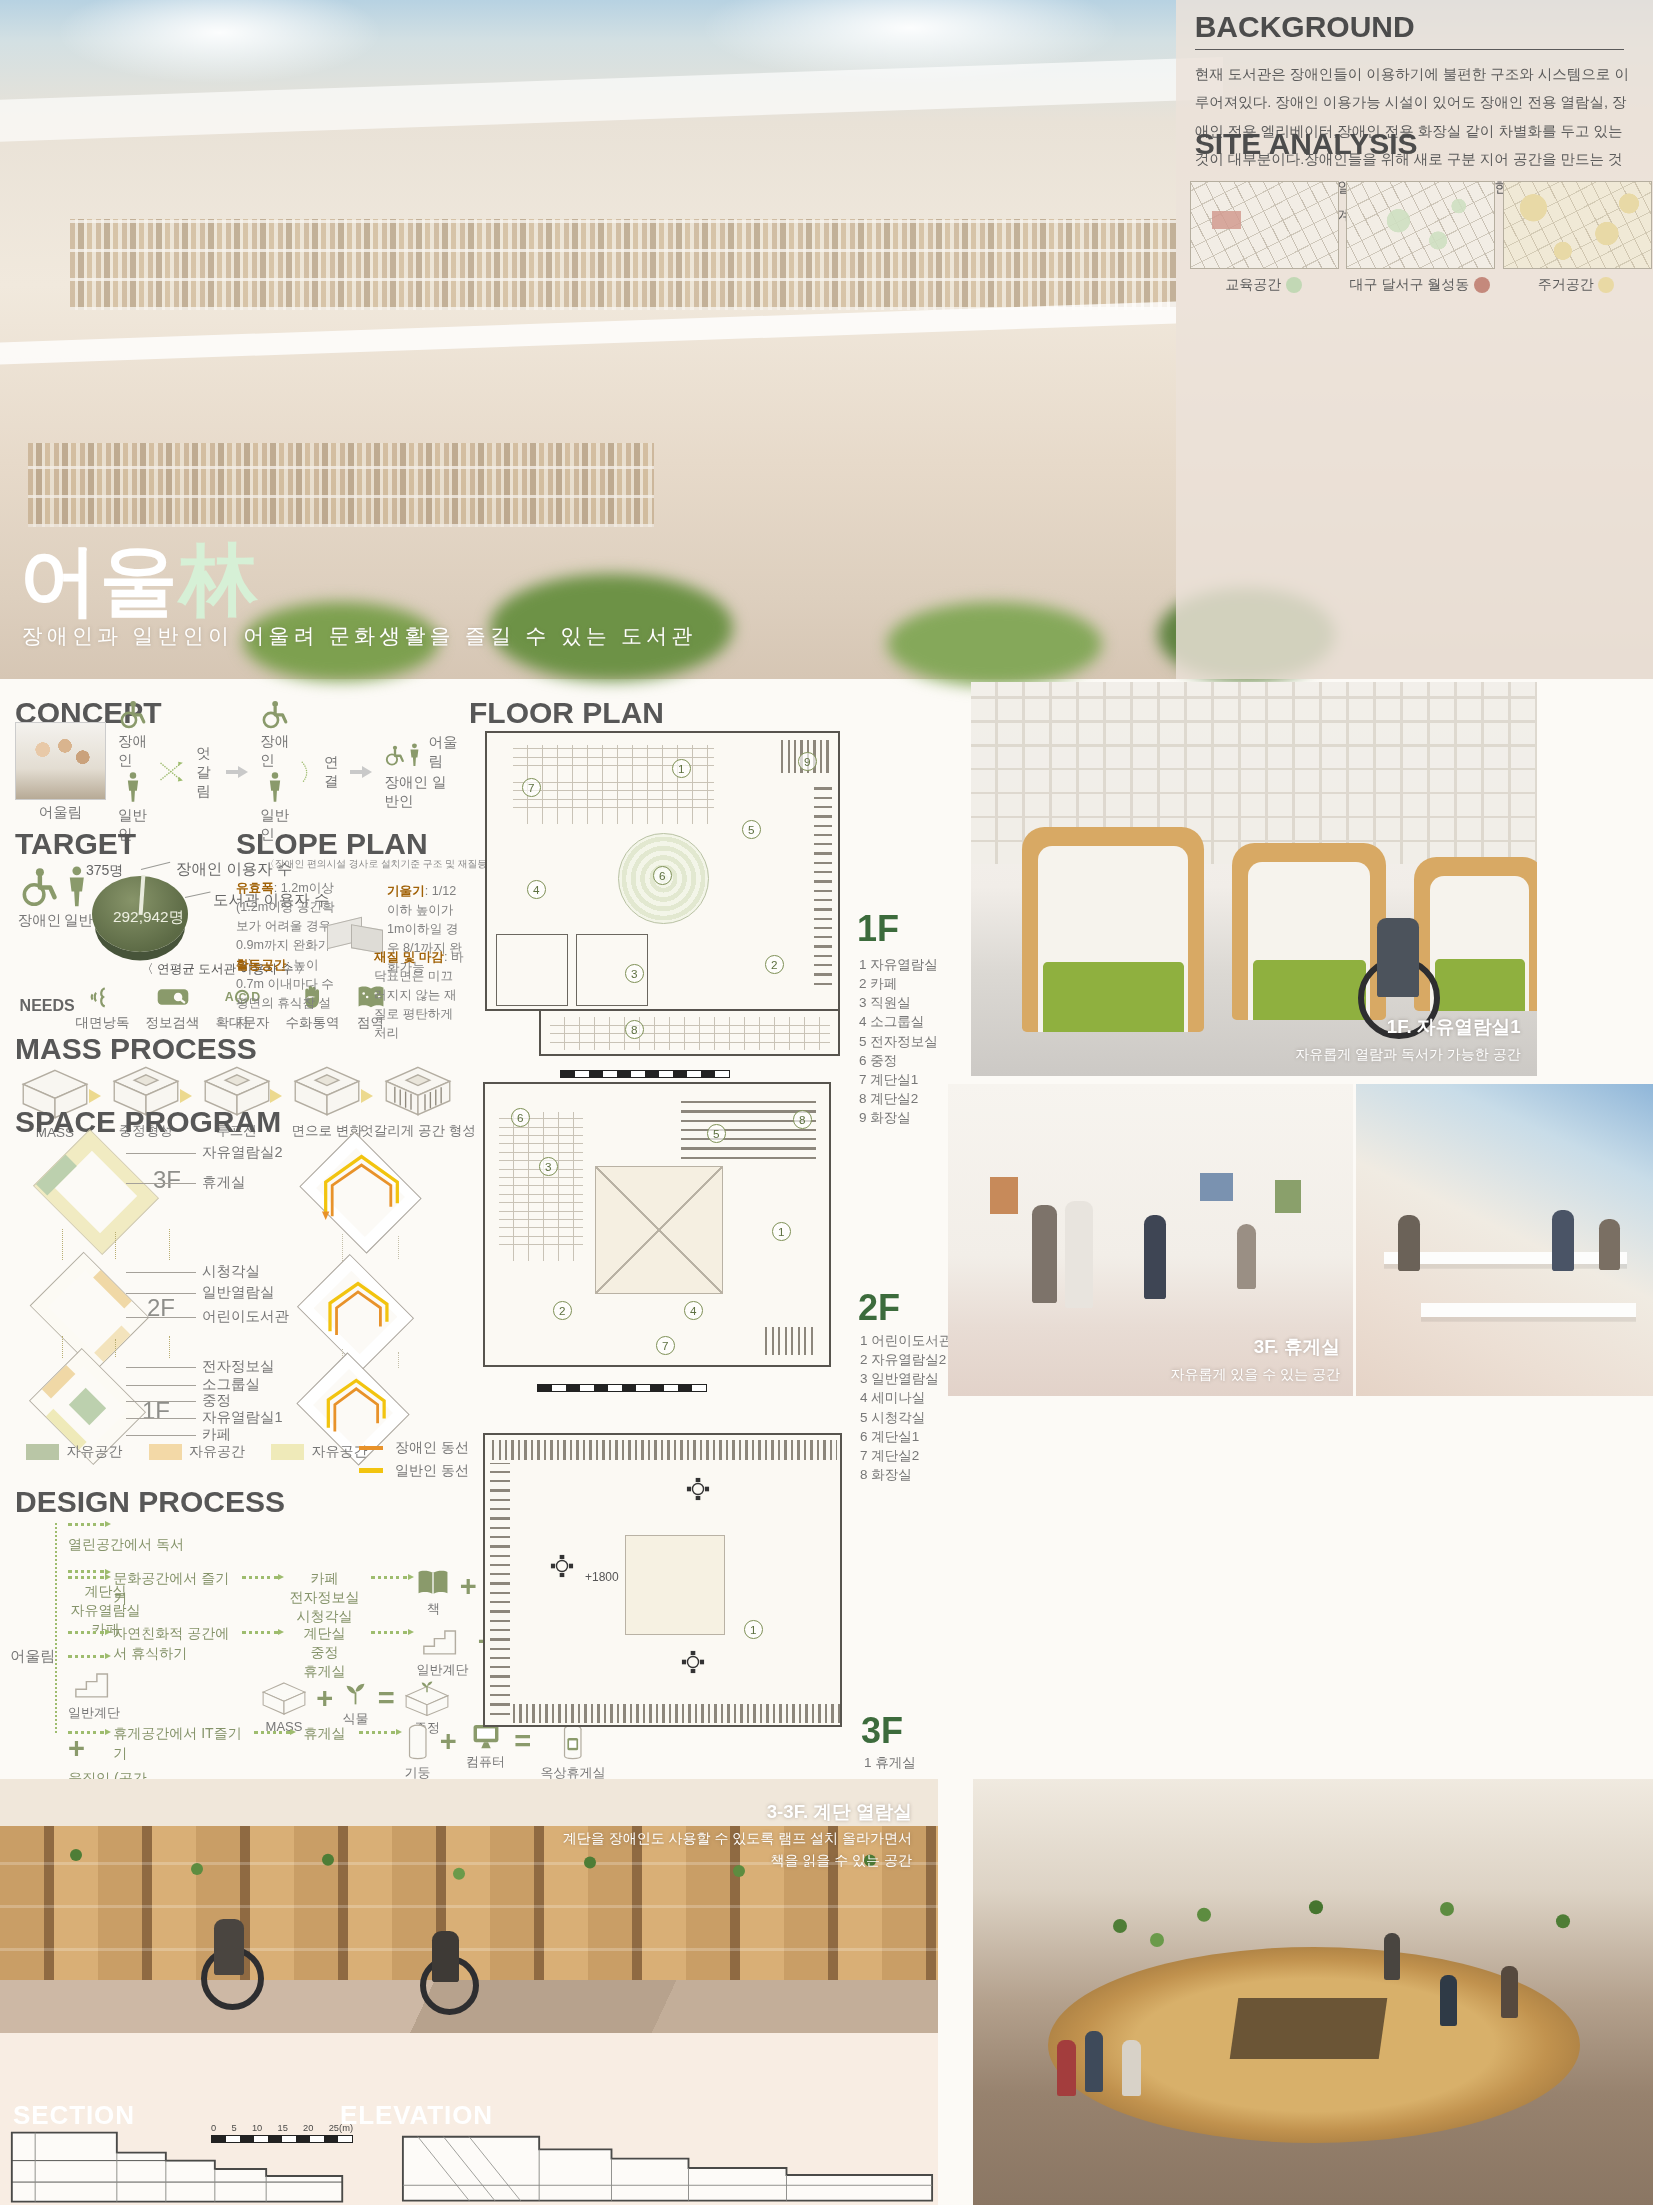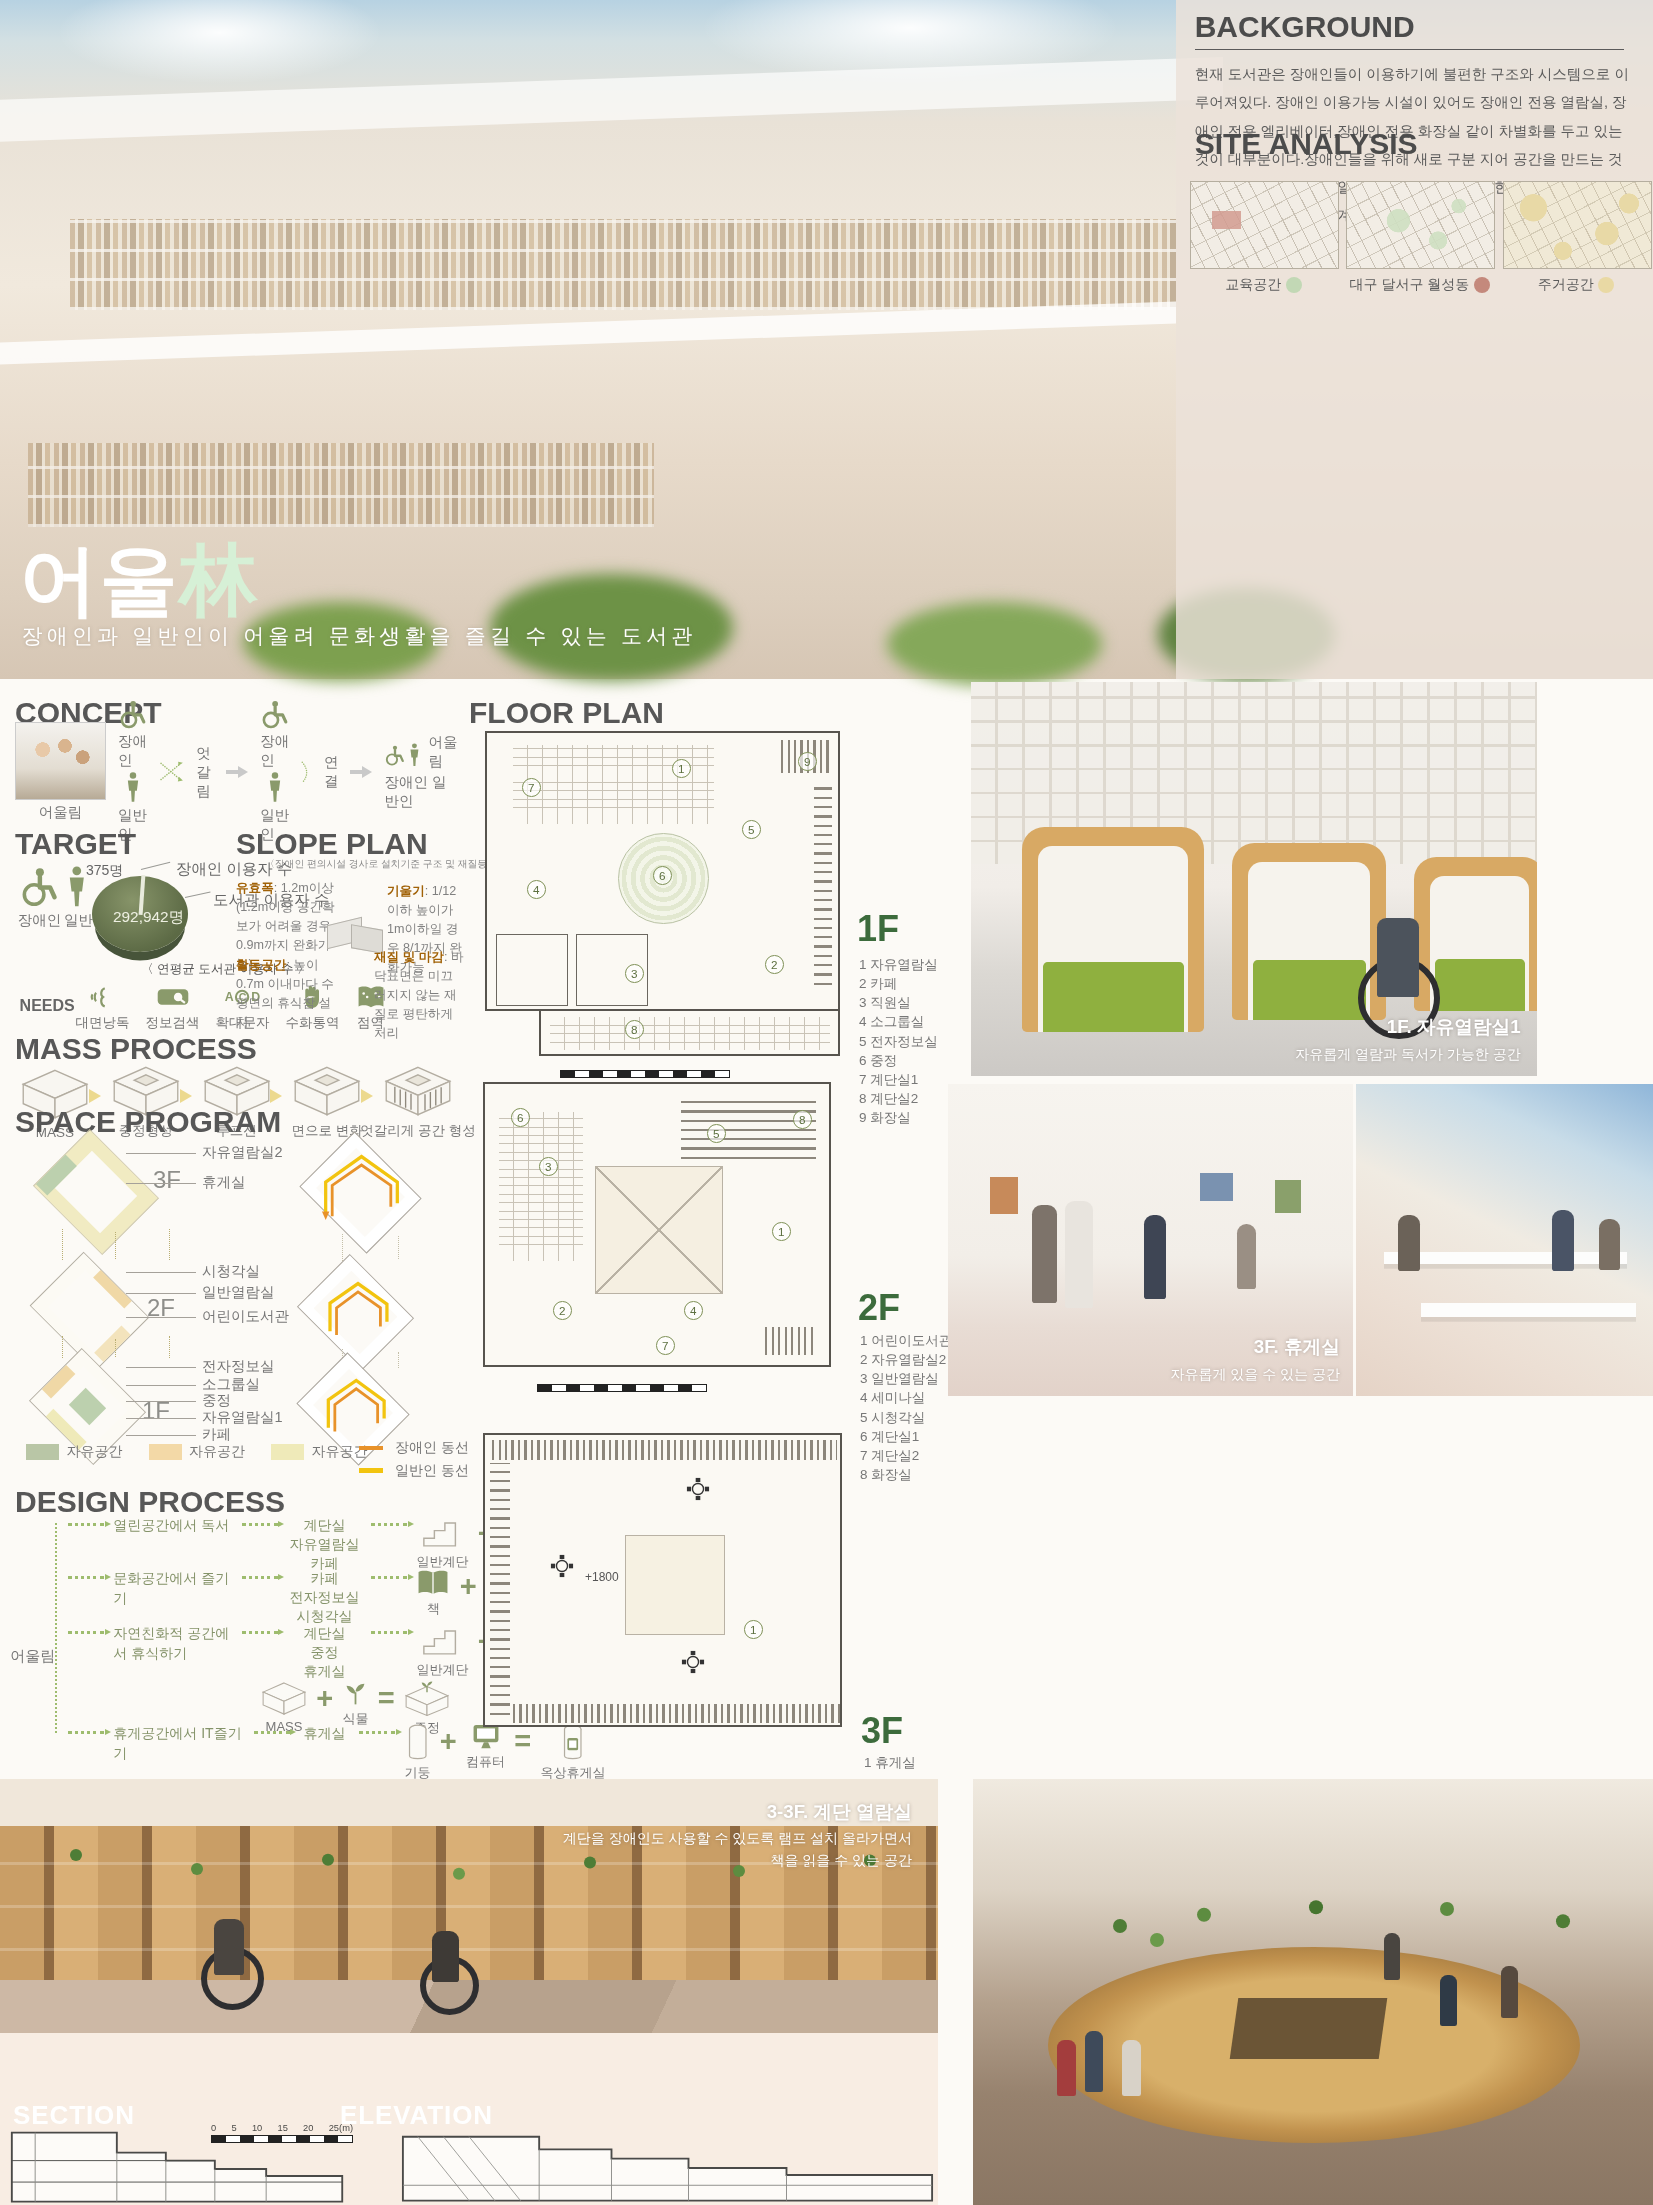--- a/index.html
+++ b/index.html
@@ -522,7 +522,7 @@
   <div class="dp-spine" style="left:55px;top:1523px;height:210px;"></div>
   <span class="dp-root" style="left:10.3px;top:1647px;">어울림</span>
 
-  <div class="dp-row" style="left:68px;top:1516px;">
+  <div class="dp-row" style="left:68px;top:1516px;flex-direction:column;">
     <span class="dotarr"></span>
     <span class="dp-act">열린공간에서 독서</span>
     <span class="dotarr"></span>

